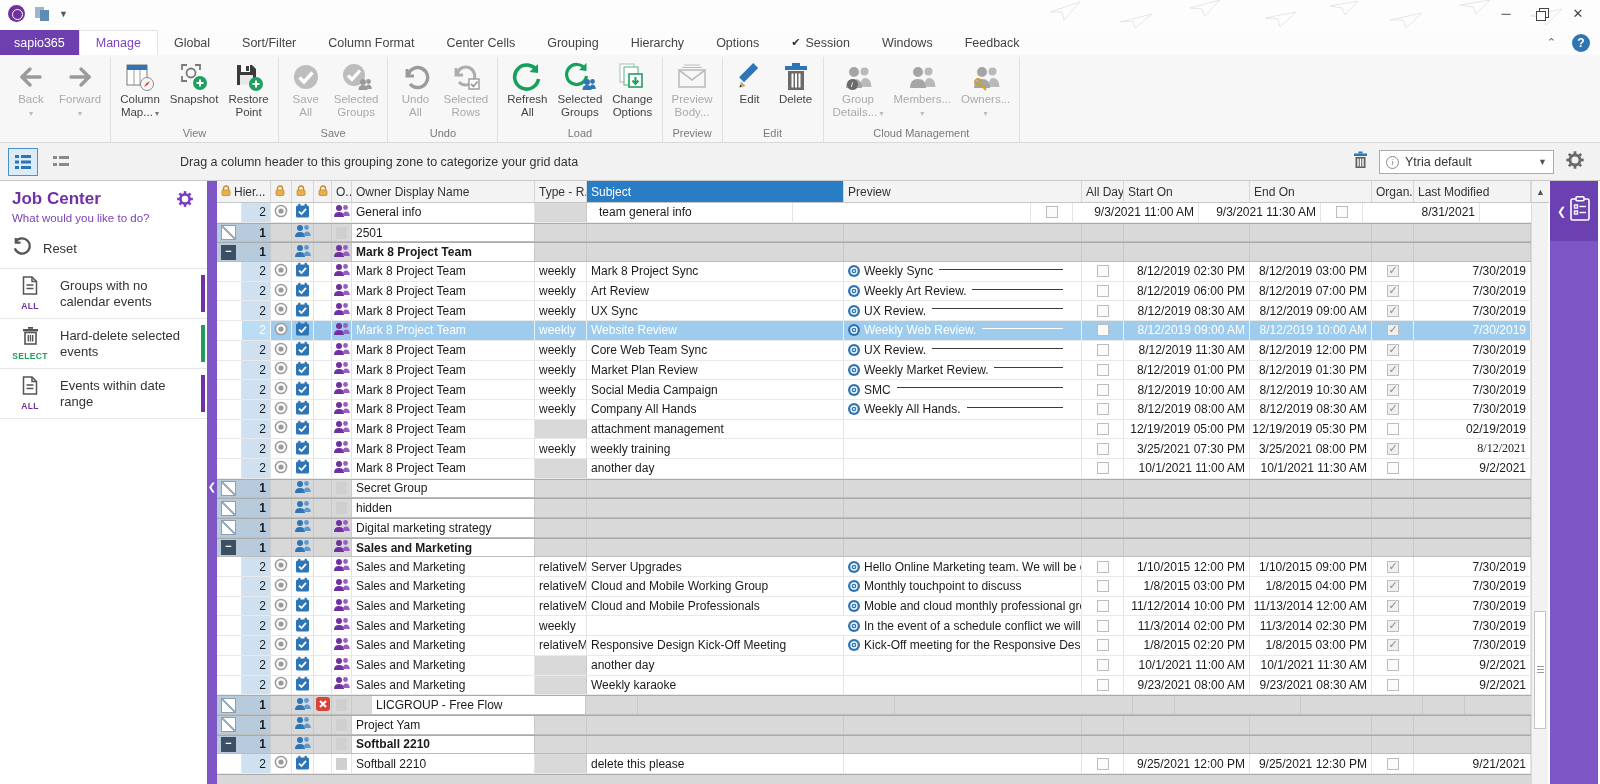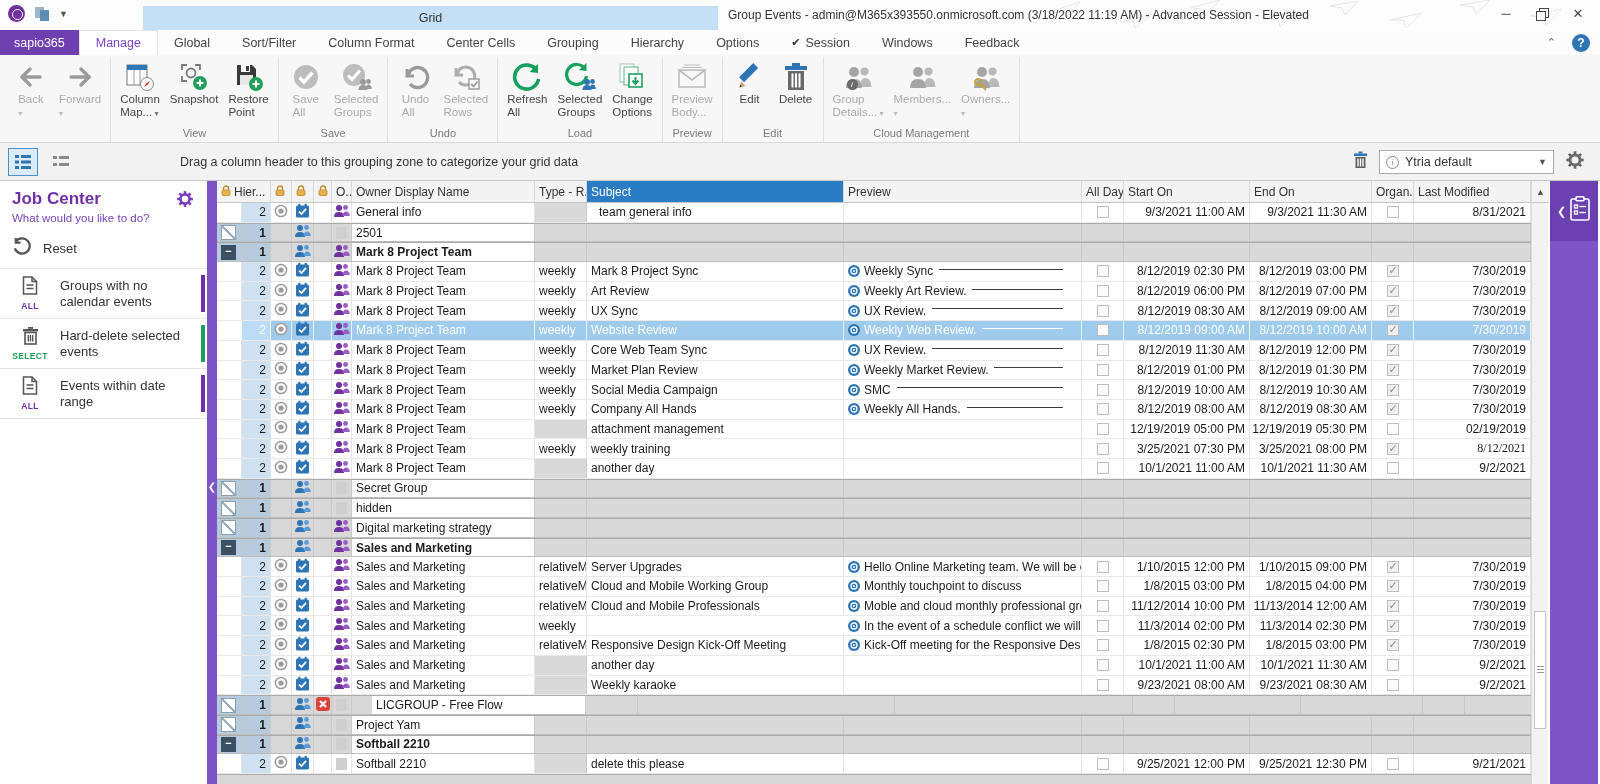--- a/index.html
+++ b/index.html
@@ -140,9 +140,6 @@
       <span class="logo-circle"></span>
       <span class="win-copy-icon"></span>
       <span class="qat-arrow">▼</span>
-    </div>
-    <div class="context-band">
-      <span>Grid</span>
     </div>
     <div class="win-title">Group Events - admin@M365x393550.onmicrosoft.com (3/18/2022 11:19 AM) - Advanced Session - Elevated</div>
     <div class="win-btns">

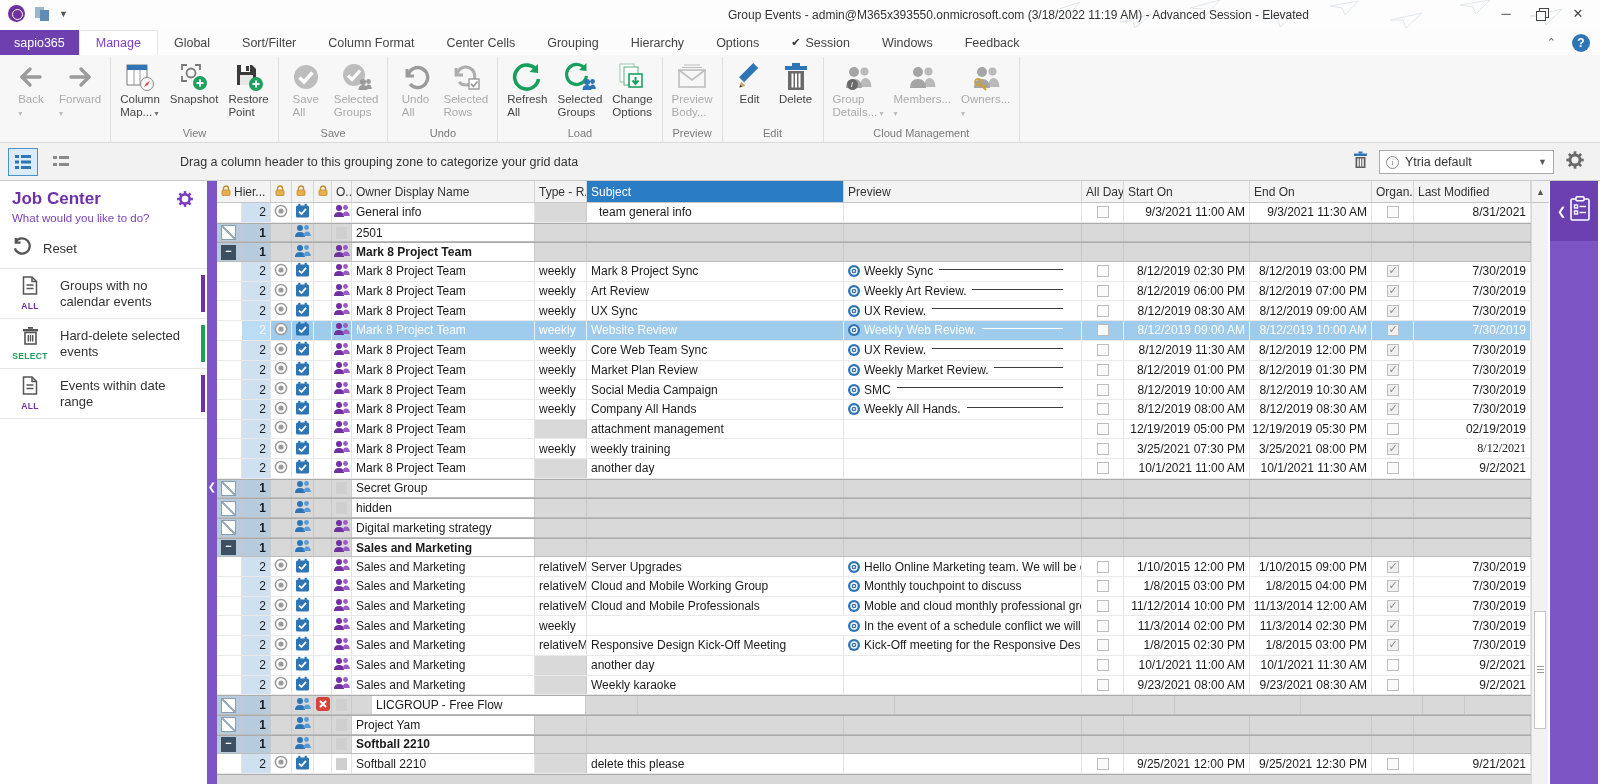--- a/index.html
+++ b/index.html
@@ -141,7 +141,6 @@
       <span class="win-copy-icon"></span>
       <span class="qat-arrow">▼</span>
     </div>
-    <div class="win-title">Group Events - admin@M365x393550.onmicrosoft.com (3/18/2022 11:19 AM) - Advanced Session - Elevated</div>
     <div class="win-btns">
       <span class="win-btn">─</span>
       <span class="restore-glyph"></span>

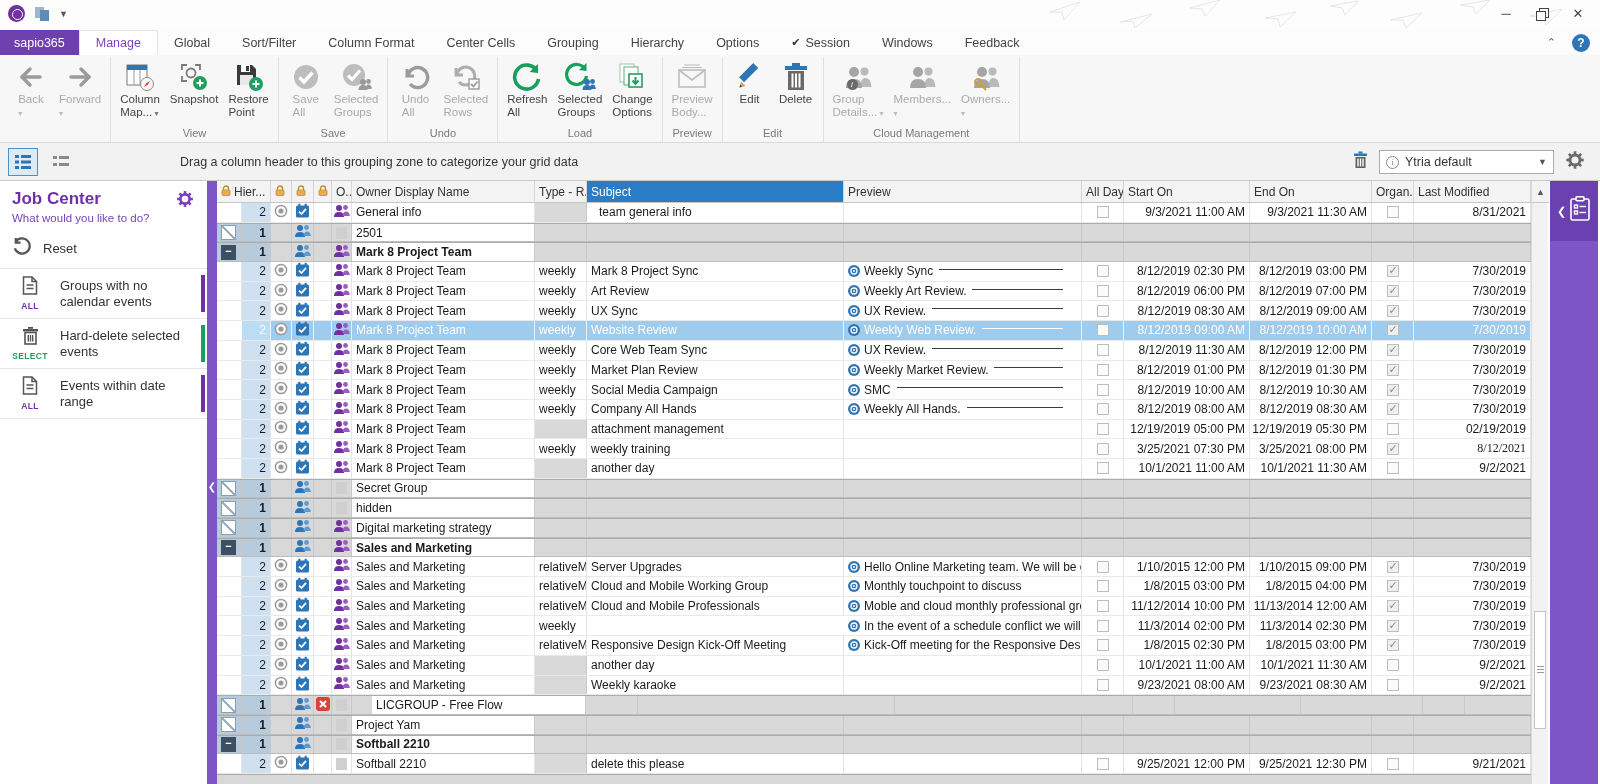--- a/index.html
+++ b/index.html
@@ -41,7 +41,7 @@
   .rbtns { display:flex; flex:1; align-items:flex-start; }
   .rbtn { min-width:46px; padding:2px 5px; display:flex; flex-direction:column; align-items:center; cursor:default; }
   .rbtn .ric { height:32px; display:flex; align-items:center; justify-content:center; }
-  .rbtn .rlab { font-size:11.5px; color:#444; text-align:left; line-height:13px; white-space:nowrap; }
+  .rbtn .rlab { font-size:11.5px; color:#444; text-align:center; line-height:13px; white-space:nowrap; }
   .rbtn.disabled .rlab { color:#aaa; }
   .rbtn .dd { font-size:8px; color:#777; }
   .rbtn.disabled .dd { color:#bbb; }

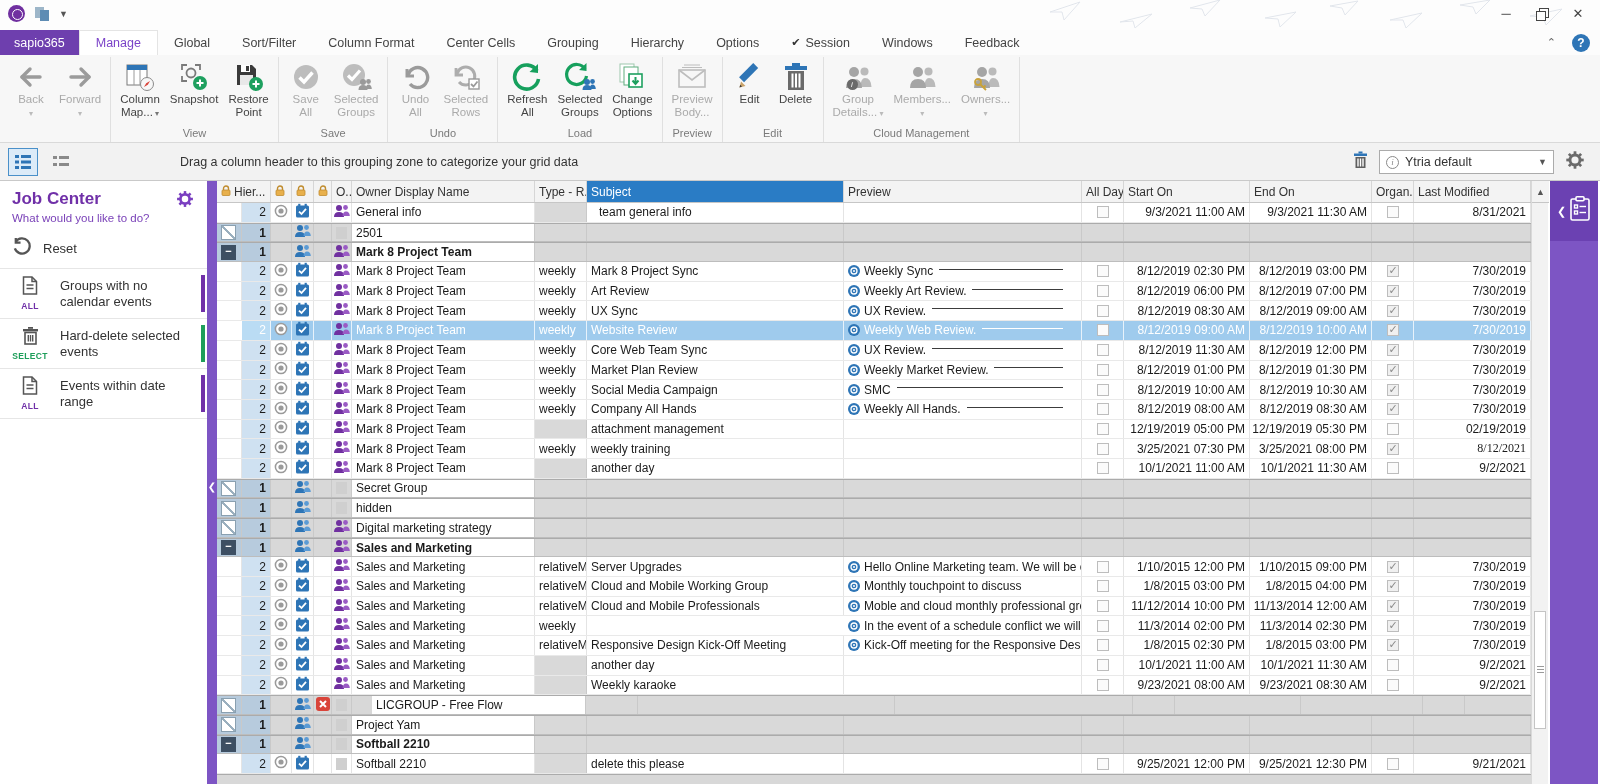--- a/index.html
+++ b/index.html
@@ -684,7 +684,7 @@
             </div>
             <div class="gc " style="width: 183px; flex: 0 0 auto;">General info</div>
             <div class="gc gray" style="width: 52px; flex: 0 0 auto;"></div>
-            <div class="gc " style="width: 257px; flex: 0 0 auto; padding-left: 12px;">team general info</div>
+            <div class="gc " style="width: 206px; flex: 0 0 auto; padding-left: 12px;">team general info</div>
             <div class="gc " style="width: 238px; flex: 0 0 auto;"></div>
             <div class="gc cen " style="width: 42px; flex: 0 0 auto;">
               <span class="cb"></span>

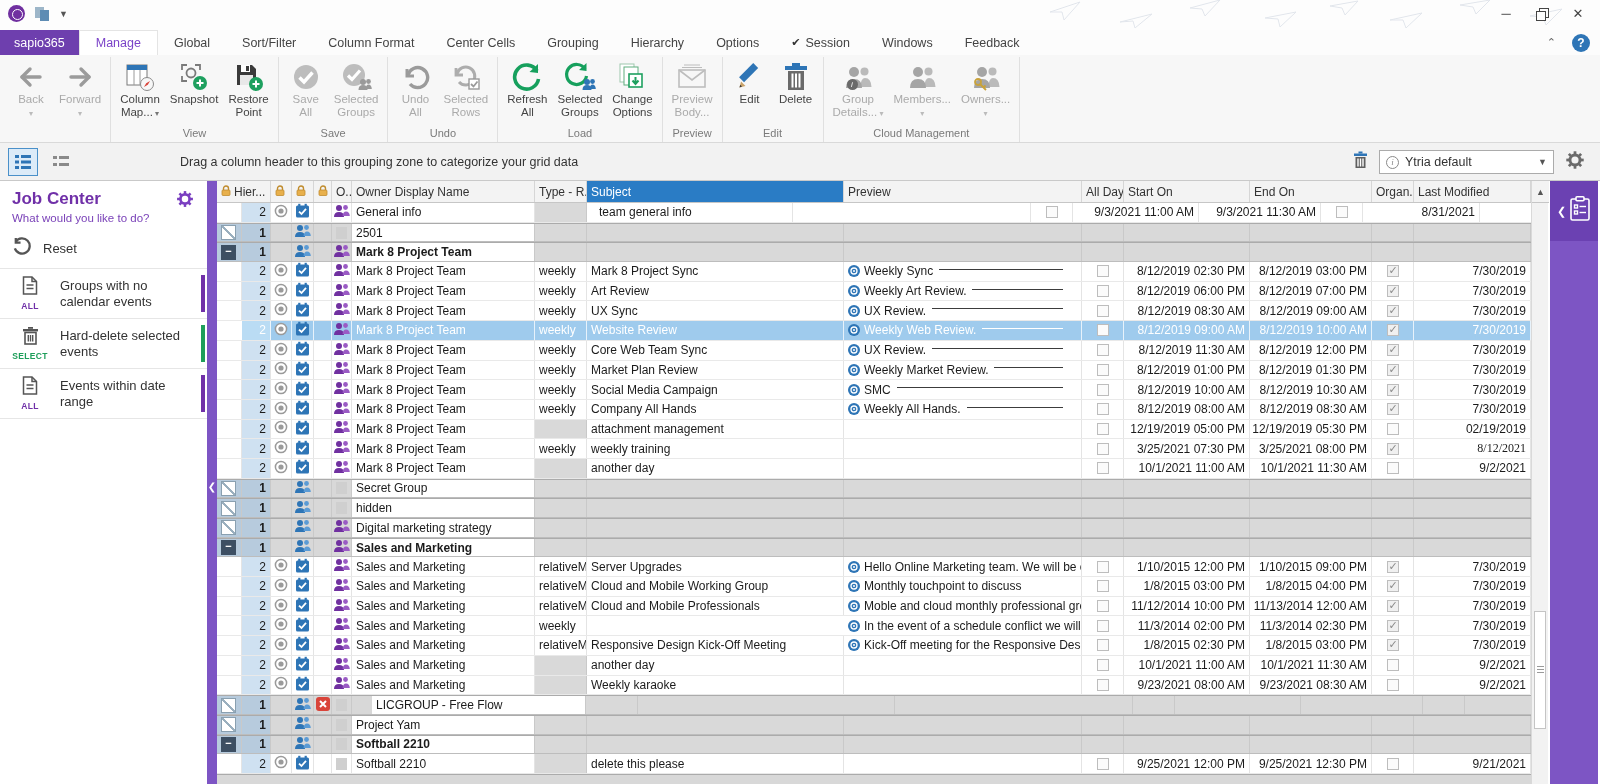--- a/index.html
+++ b/index.html
@@ -1637,7 +1637,7 @@
             <div class="gc cen " style="width: 42px; flex: 0 0 auto;">
               <span class="cb"></span>
             </div>
-            <div class="gc num " style="width: 126px; flex: 0 0 auto;">1/8/2015 02:30 PM</div>
+            <div class="gc num " style="width: 126px; flex: 0 0 auto;">1/8/2015 02:20 PM</div>
             <div class="gc num " style="width: 122px; flex: 0 0 auto;">1/8/2015 03:00 PM</div>
             <div class="gc cen " style="width: 42px; flex: 0 0 auto;">
               <span class="cb checked"></span>

